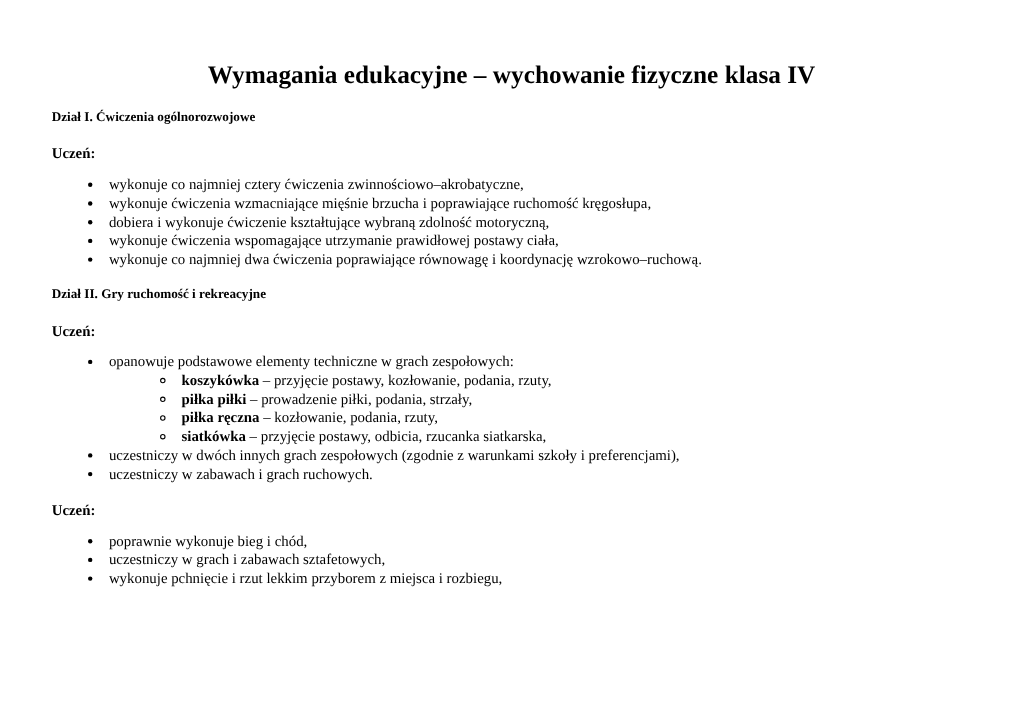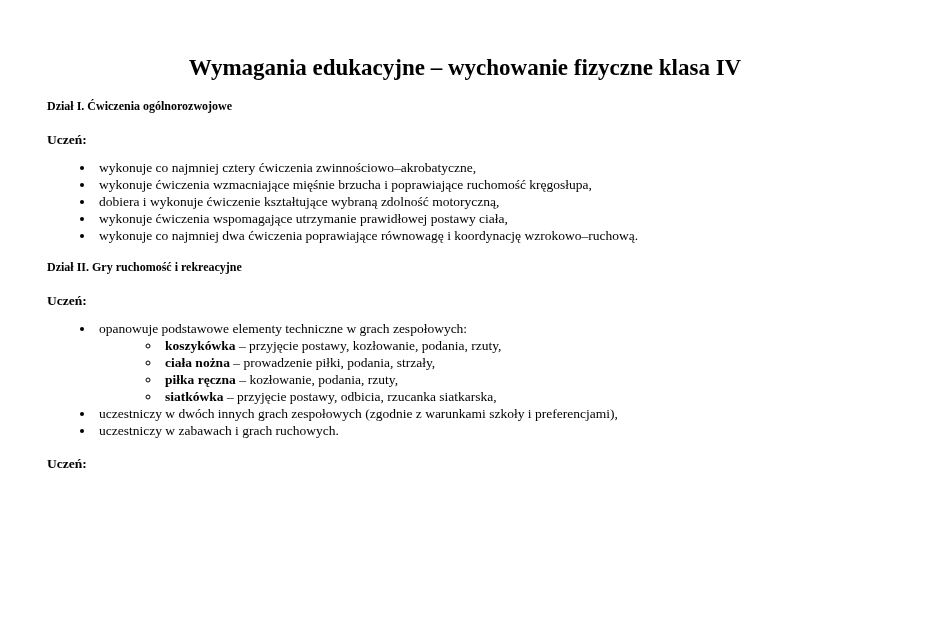--- a/index.html
+++ b/index.html
@@ -87,7 +87,7 @@
         <span>opanowuje podstawowe elementy techniczne w grach zespołowych:</span>
         <ul class="sub">
           <li><b>koszykówka</b><span> – przyjęcie postawy, kozłowanie, podania, rzuty,</span></li>
-          <li><b>ciała nożna</b><span> – prowadzenie piłki, podania, strzały,</span></li>
+          <li><b>piłka piłki</b><span> – prowadzenie piłki, podania, strzały,</span></li>
           <li><b>piłka ręczna</b><span> – kozłowanie, podania, rzuty,</span></li>
           <li><b>siatkówka</b><span> – przyjęcie postawy, odbicia, rzucanka siatkarska,</span></li>
         </ul>

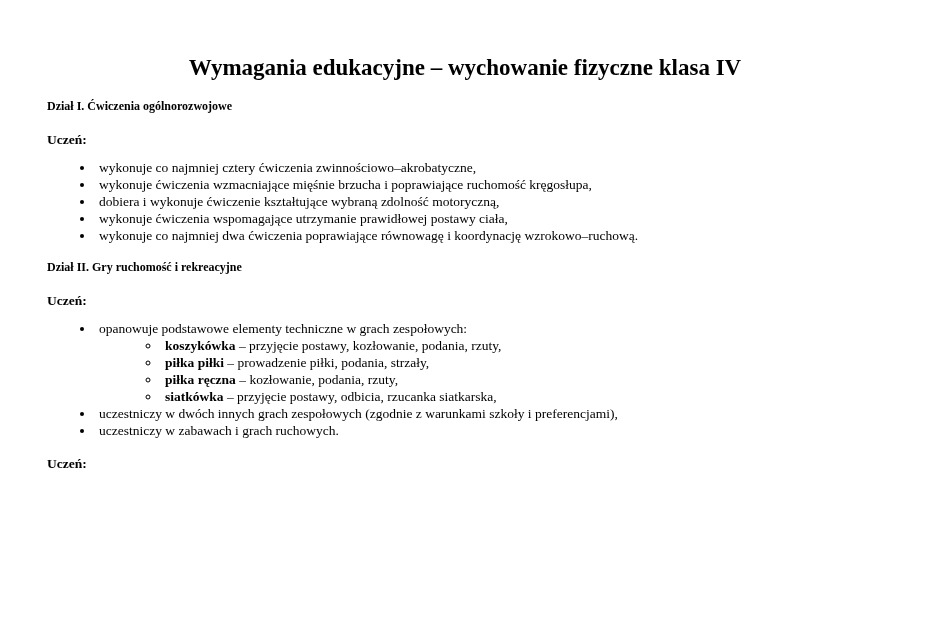--- a/index.html
+++ b/index.html
@@ -99,6 +99,11 @@
 
   <section>
     <p class="uczen">Uczeń:</p>
+    <ul class="bullets">
+      <li>poprawnie wykonuje bieg i chód,</li>
+      <li>uczestniczy w grach i zabawach sztafetowych,</li>
+      <li>wykonuje pchnięcie i rzut lekkim przyborem z miejsca i rozbiegu,</li>
+    </ul>
   </section>
 
 </div>

